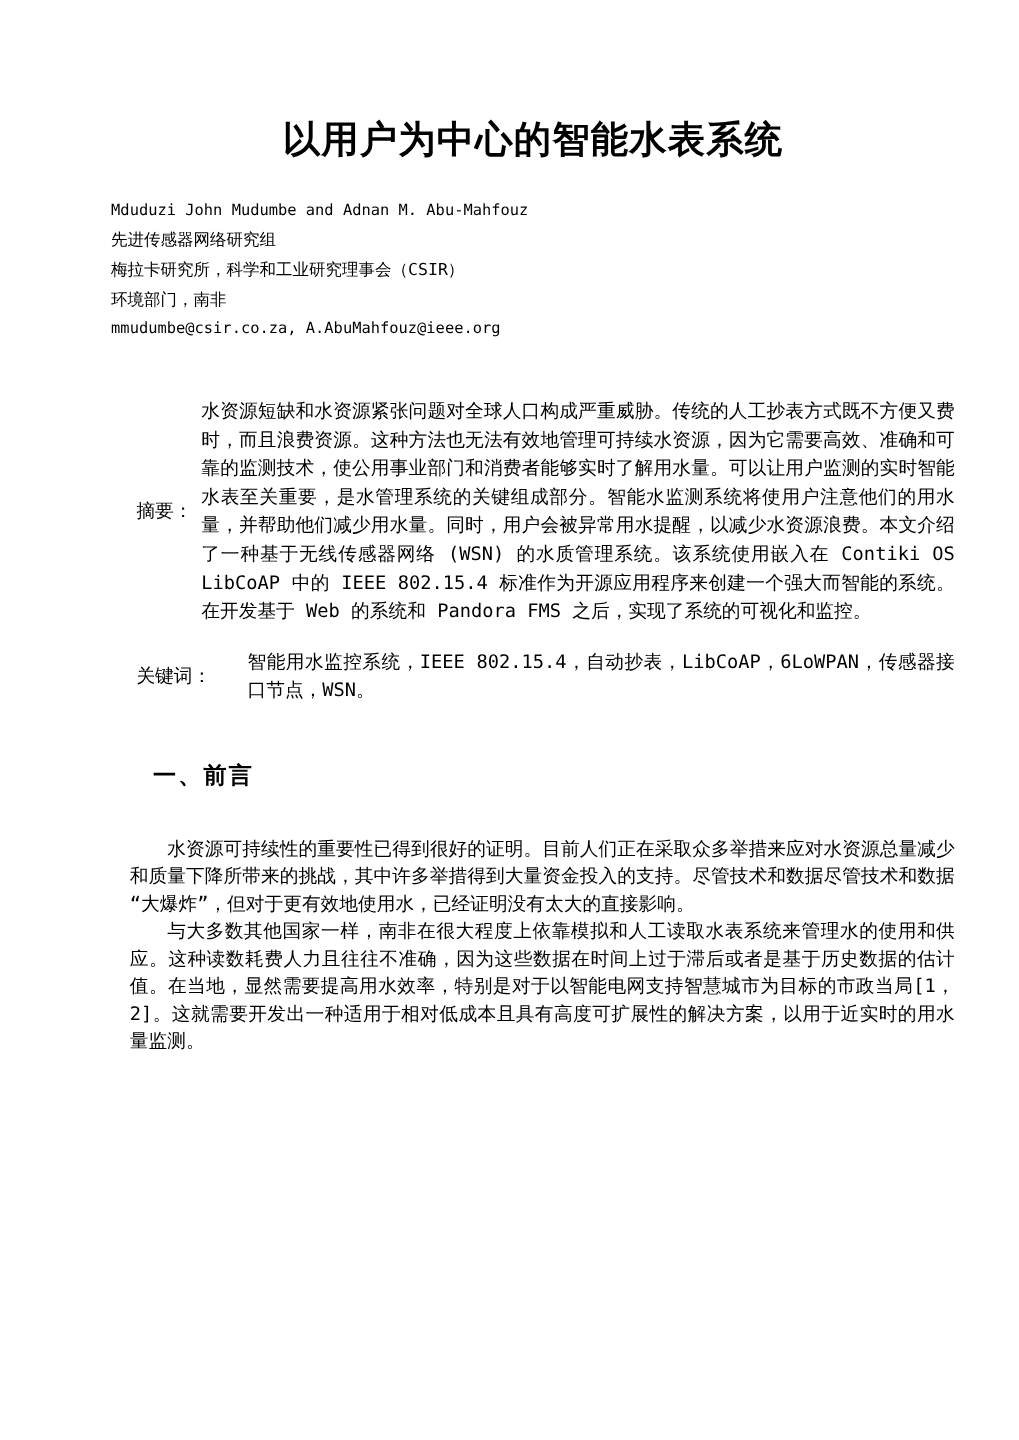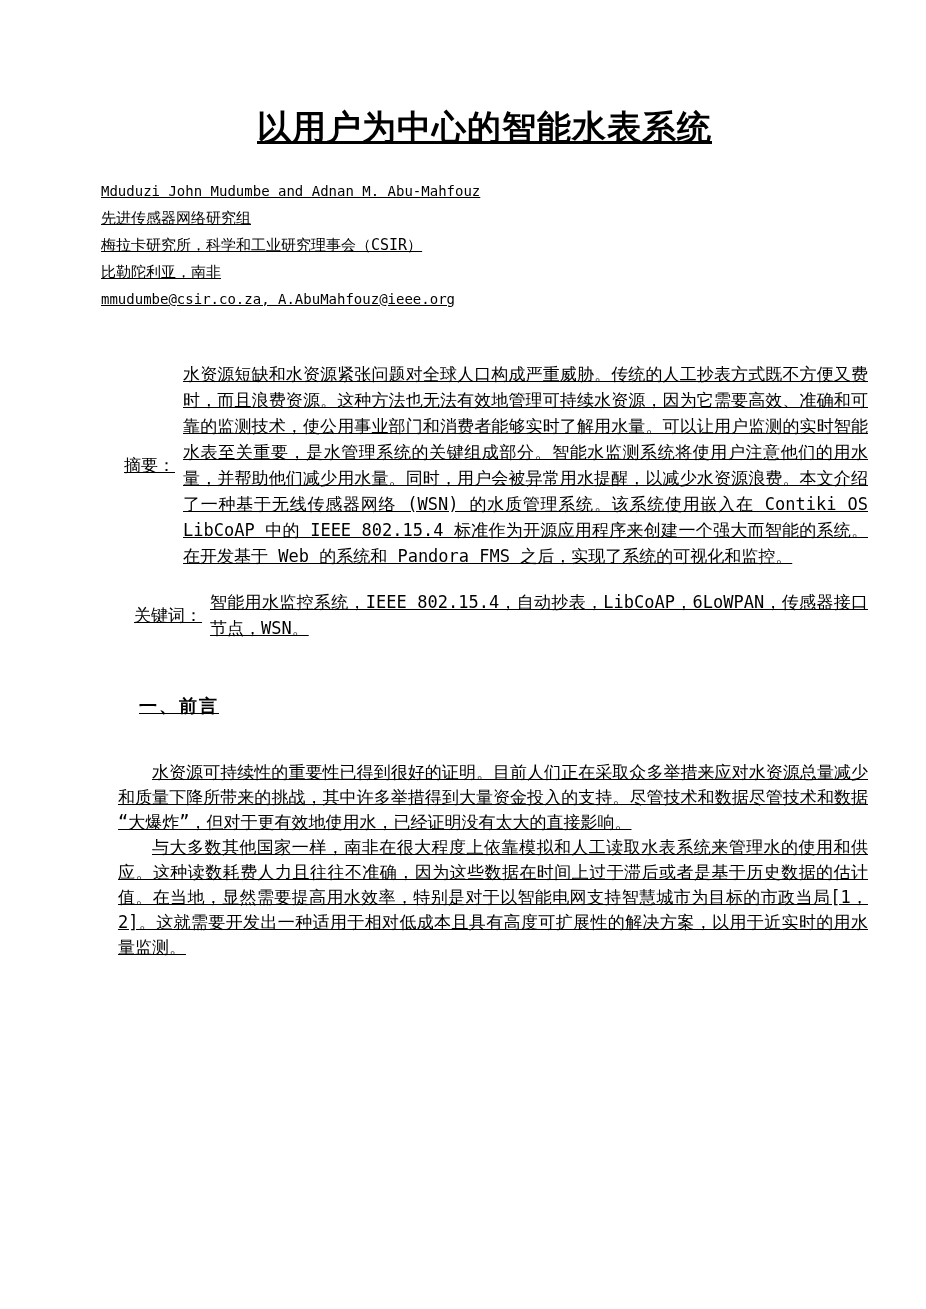--- a/index.html
+++ b/index.html
@@ -17,7 +17,6 @@
     padding: 104px 58px 0 118px;
     overflow: hidden;
     font-family: "DejaVu Sans Mono", "DejaVu Serif", serif;
-    text-decoration: underline;
   }
   .doc-title {
     margin: 0 0 0 -17px;

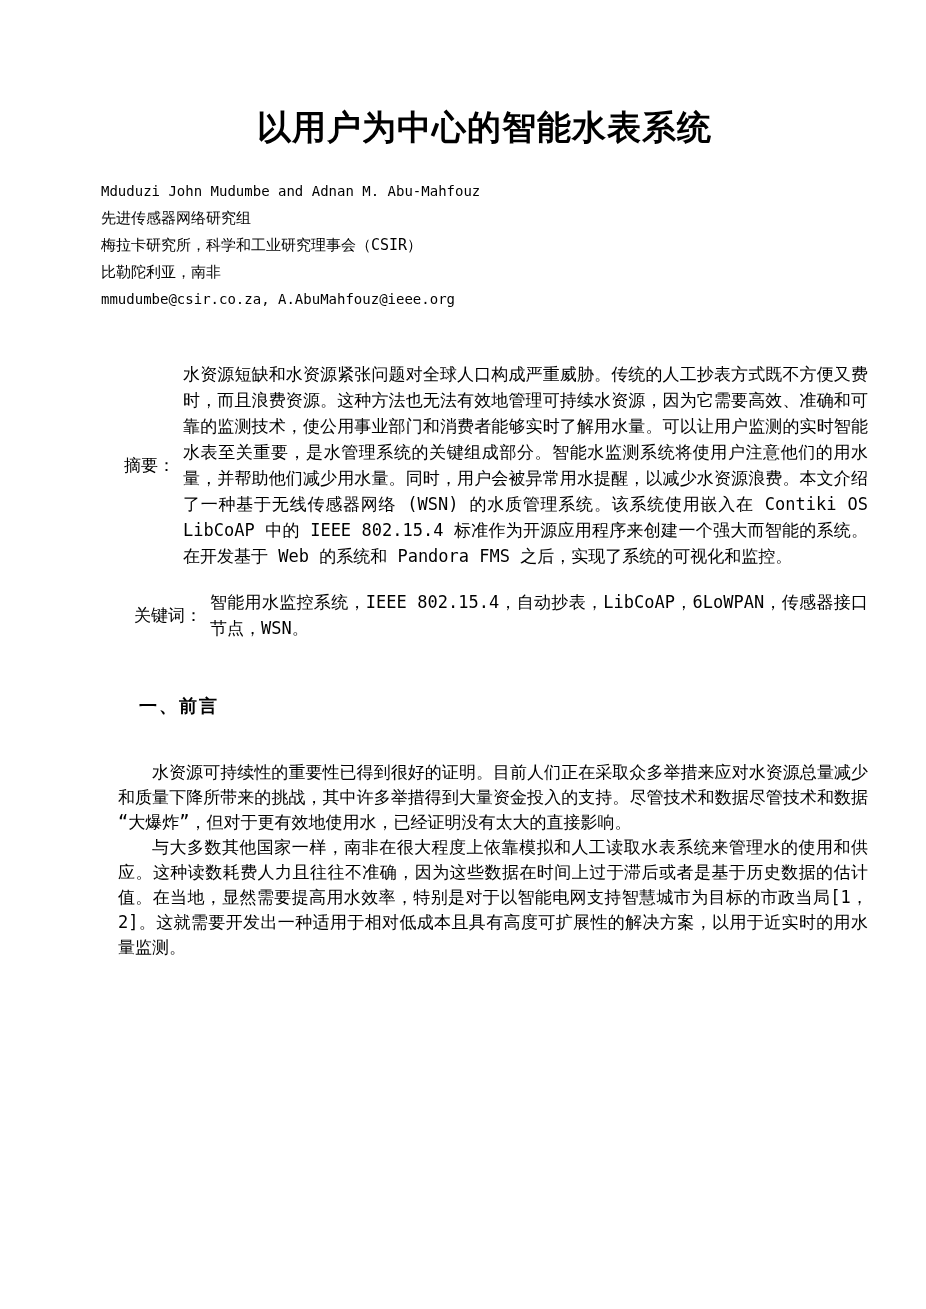--- a/index.html
+++ b/index.html
@@ -81,7 +81,7 @@
     <div class="author-line latin">Mduduzi John Mudumbe and Adnan M. Abu-Mahfouz</div>
     <div class="author-line">先进传感器网络研究组</div>
     <div class="author-line">梅拉卡研究所，科学和工业研究理事会（CSIR）</div>
-    <div class="author-line">比勒陀利亚，南非</div>
+    <div class="author-line">环境部门，南非</div>
     <div class="author-line latin">mmudumbe@csir.co.za, A.AbuMahfouz@ieee.org</div>
   </div>
 

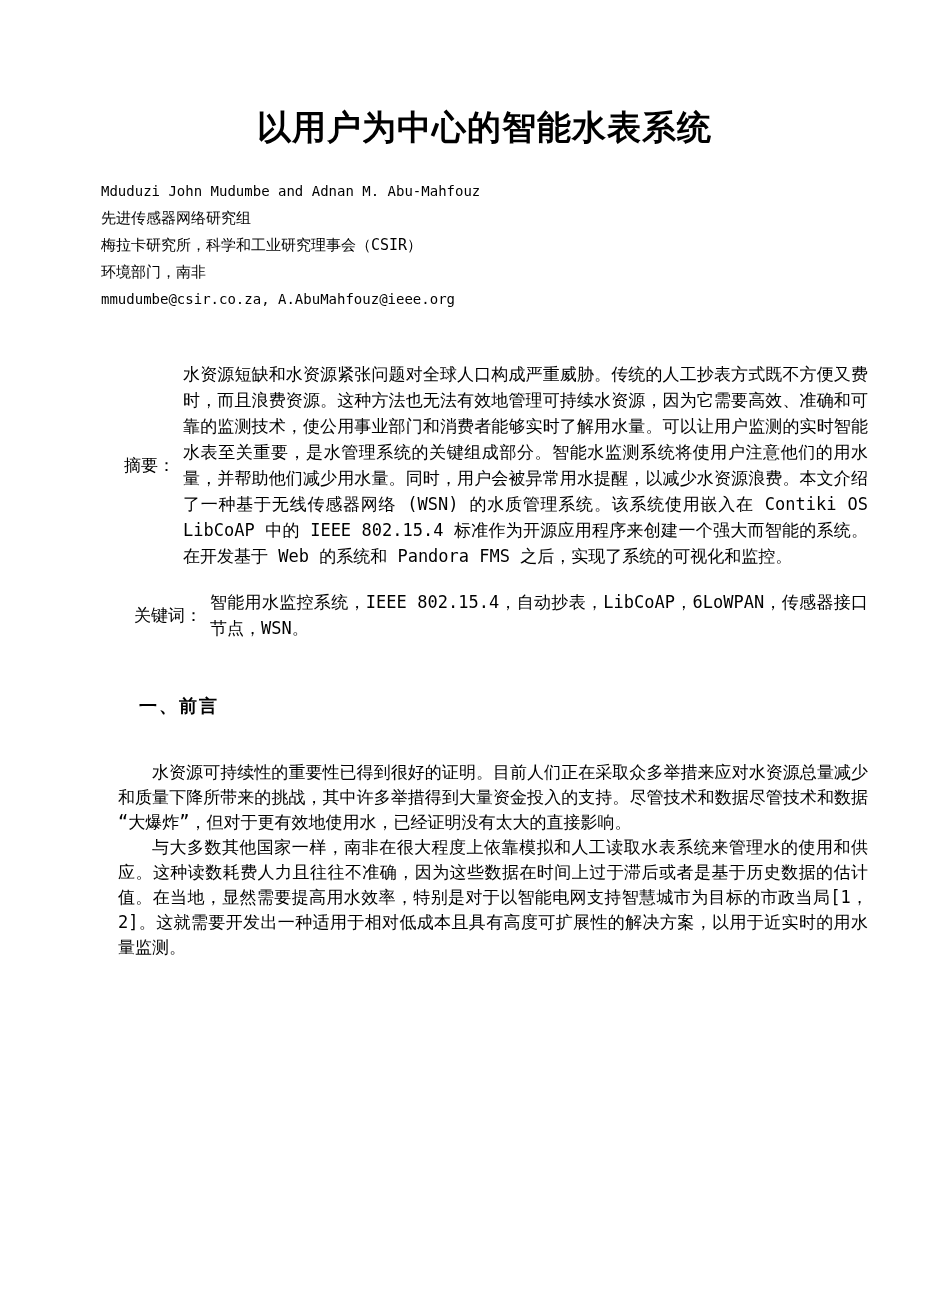--- a/index.html
+++ b/index.html
@@ -52,7 +52,7 @@
   }
   .hang-text { flex: 1 1 auto; }
   .abstract { margin: 48px 0 0 6px; }
-  .keywords { margin: 20px 0 0 16px; }
+  .keywords { margin: 20px 0 0 6px; gap: 25px; }
   .section-heading {
     margin: 50px 0 0 21px;
     font-family: "Liberation Sans", sans-serif;

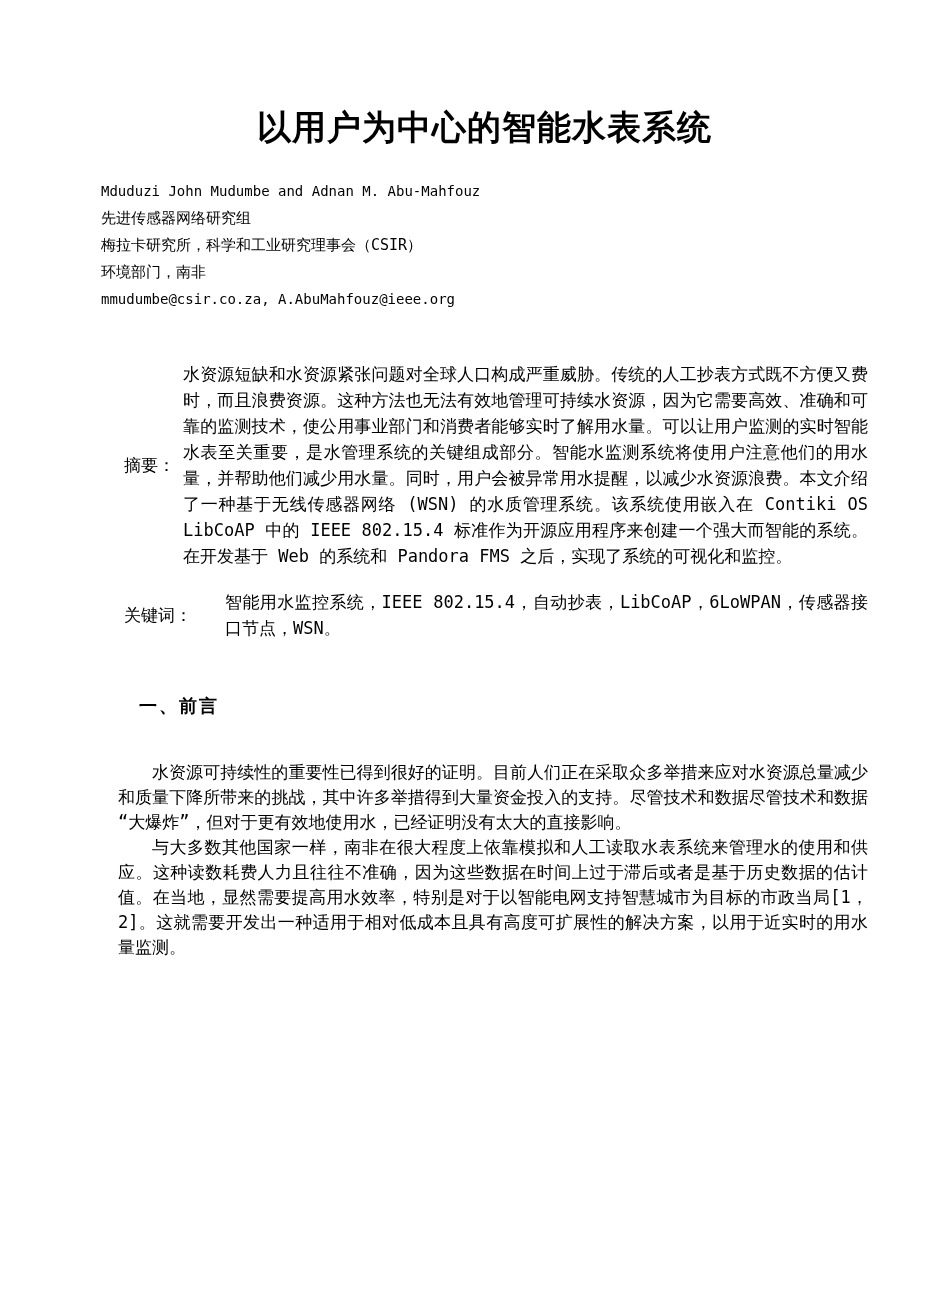--- a/index.html
+++ b/index.html
@@ -57,7 +57,7 @@
     margin: 50px 0 0 21px;
     font-family: "Liberation Sans", sans-serif;
     font-weight: bold;
-    font-size: 18px;
+    font-size: 21px;
     line-height: 30px;
     letter-spacing: 2px;
   }

